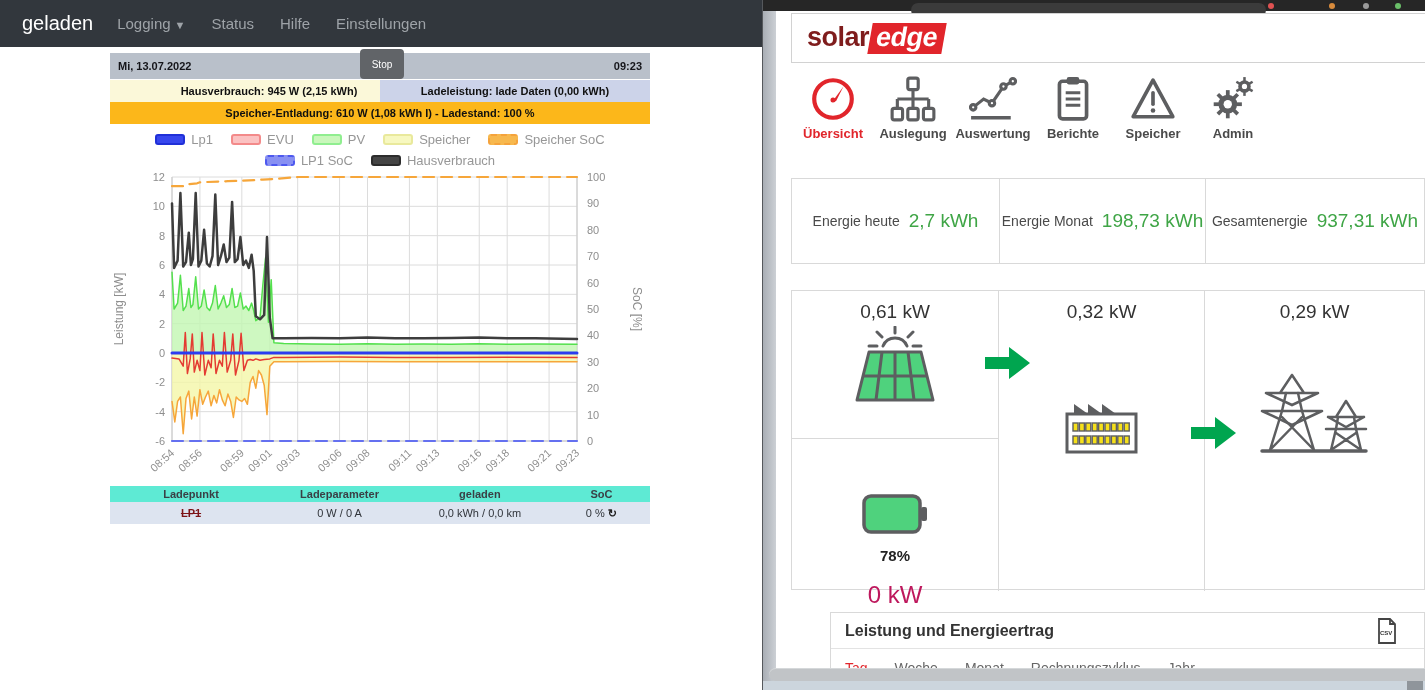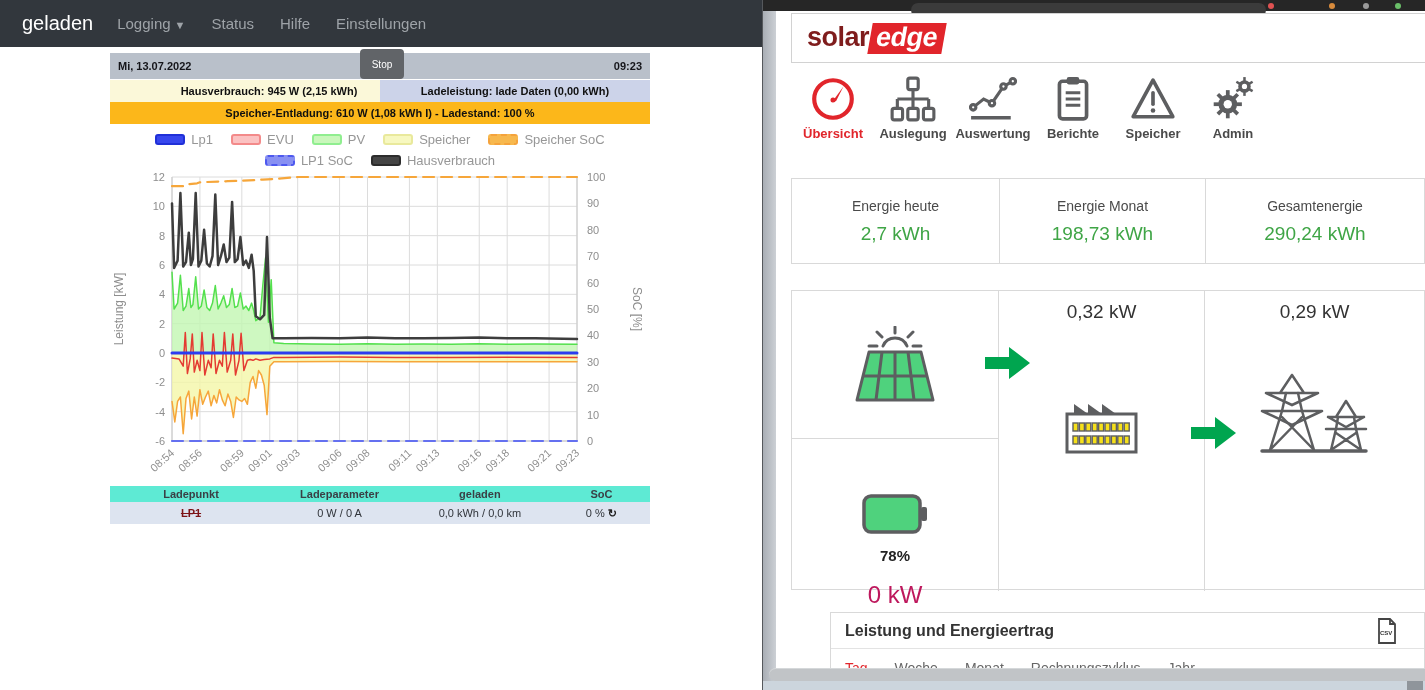--- a/index.html
+++ b/index.html
@@ -66,7 +66,7 @@
 
   .stats-panel{position:absolute;left:28px;top:178px;right:0;height:86px;border:1px solid #d9d9d9;
                display:grid;grid-template-columns:207px 206px 1fr;}
-  .stat{display:flex;flex-direction:column;justify-content:center;align-items:center;gap:9px;}
+  .stat{display:flex;flex-direction:row;justify-content:center;align-items:center;gap:9px;}
   .stat+.stat{border-left:1px solid #d9d9d9;}
   .stat-label{font-size:14px;color:#4a4a4a;}
   .stat-value{font-size:19px;color:#3fa546;}

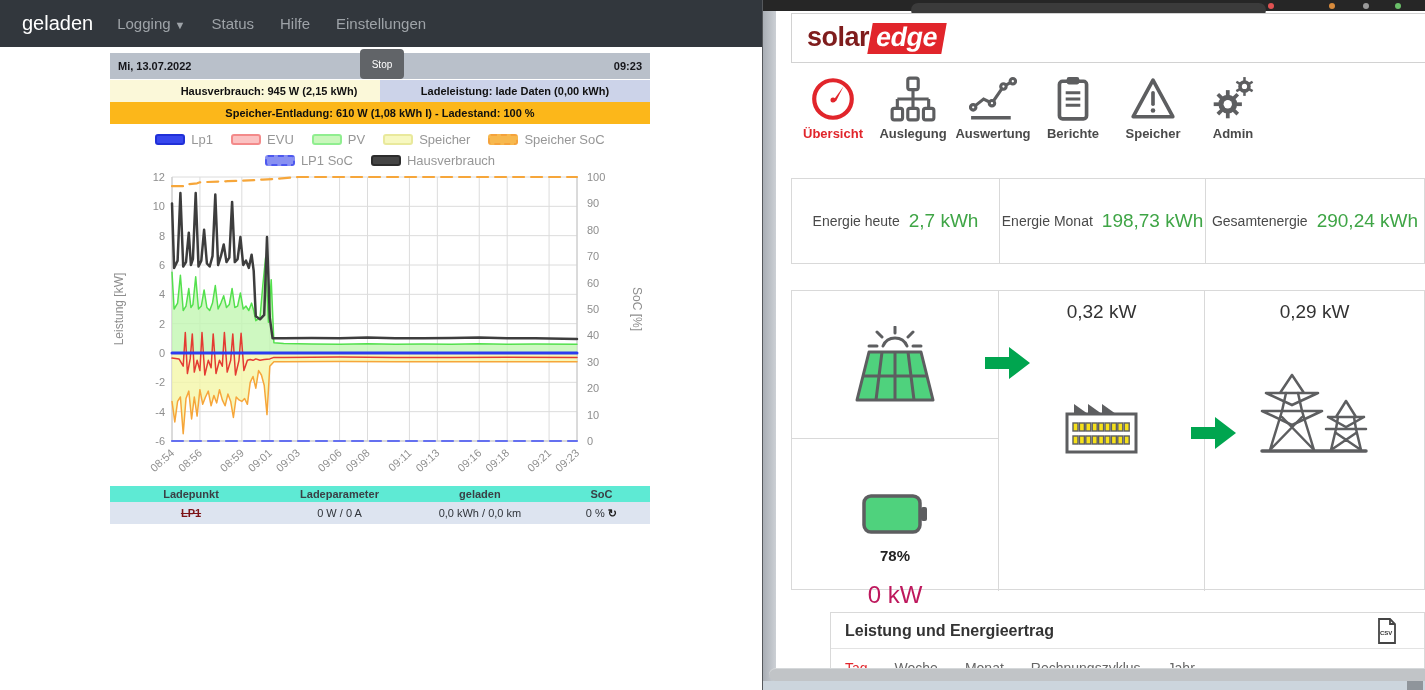--- a/index.html
+++ b/index.html
@@ -358,7 +358,7 @@
       </div>
       <div class="stat">
         <div class="stat-label">Gesamtenergie</div>
-        <div class="stat-value">290,24 kWh</div>
+        <div class="stat-value">937,31 kWh</div>
       </div>
     </div>
 

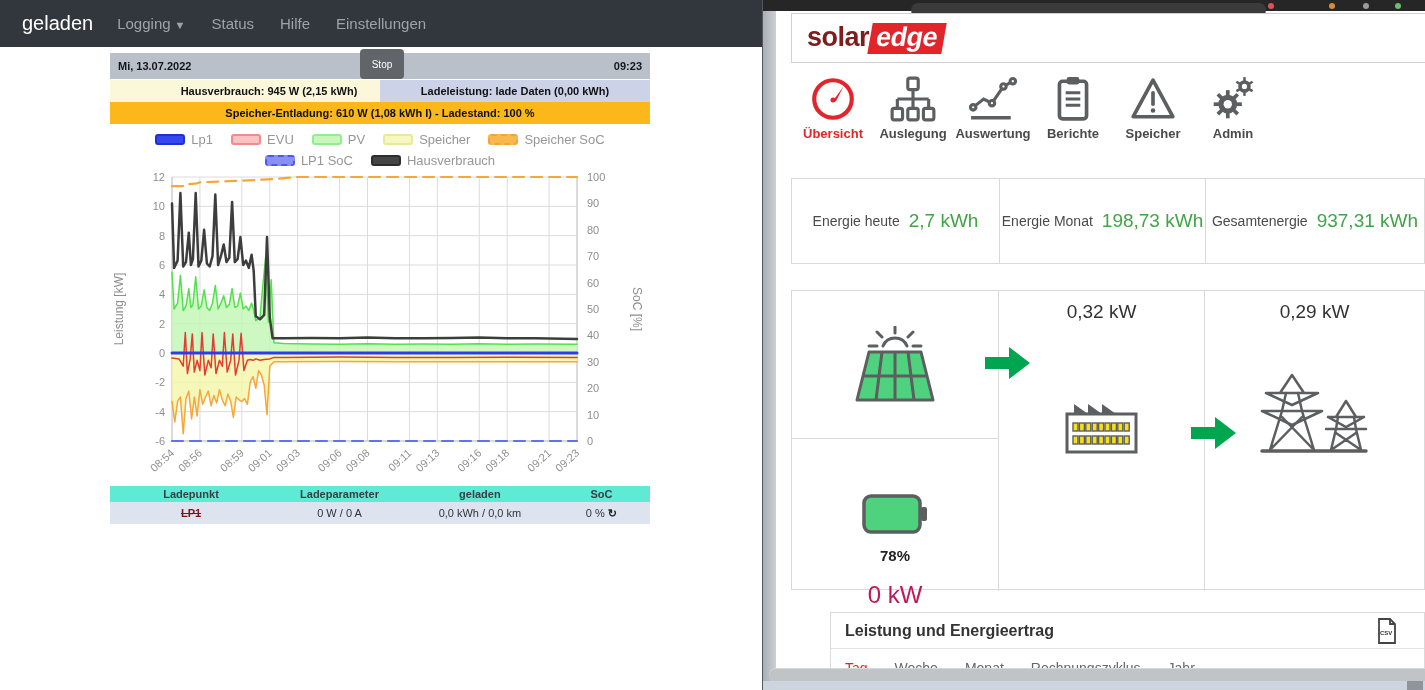--- a/index.html
+++ b/index.html
@@ -364,6 +364,7 @@
 
     <div class="flow-panel">
       <div class="flow-col1">
+        <div class="flow-val">0,61 kW</div>
         <div class="icon-center" style="top:35px;">
           <svg width="92" height="78" viewBox="0 0 92 78">
             <g stroke="#5d5e60" stroke-width="3" fill="none" stroke-linecap="round">

